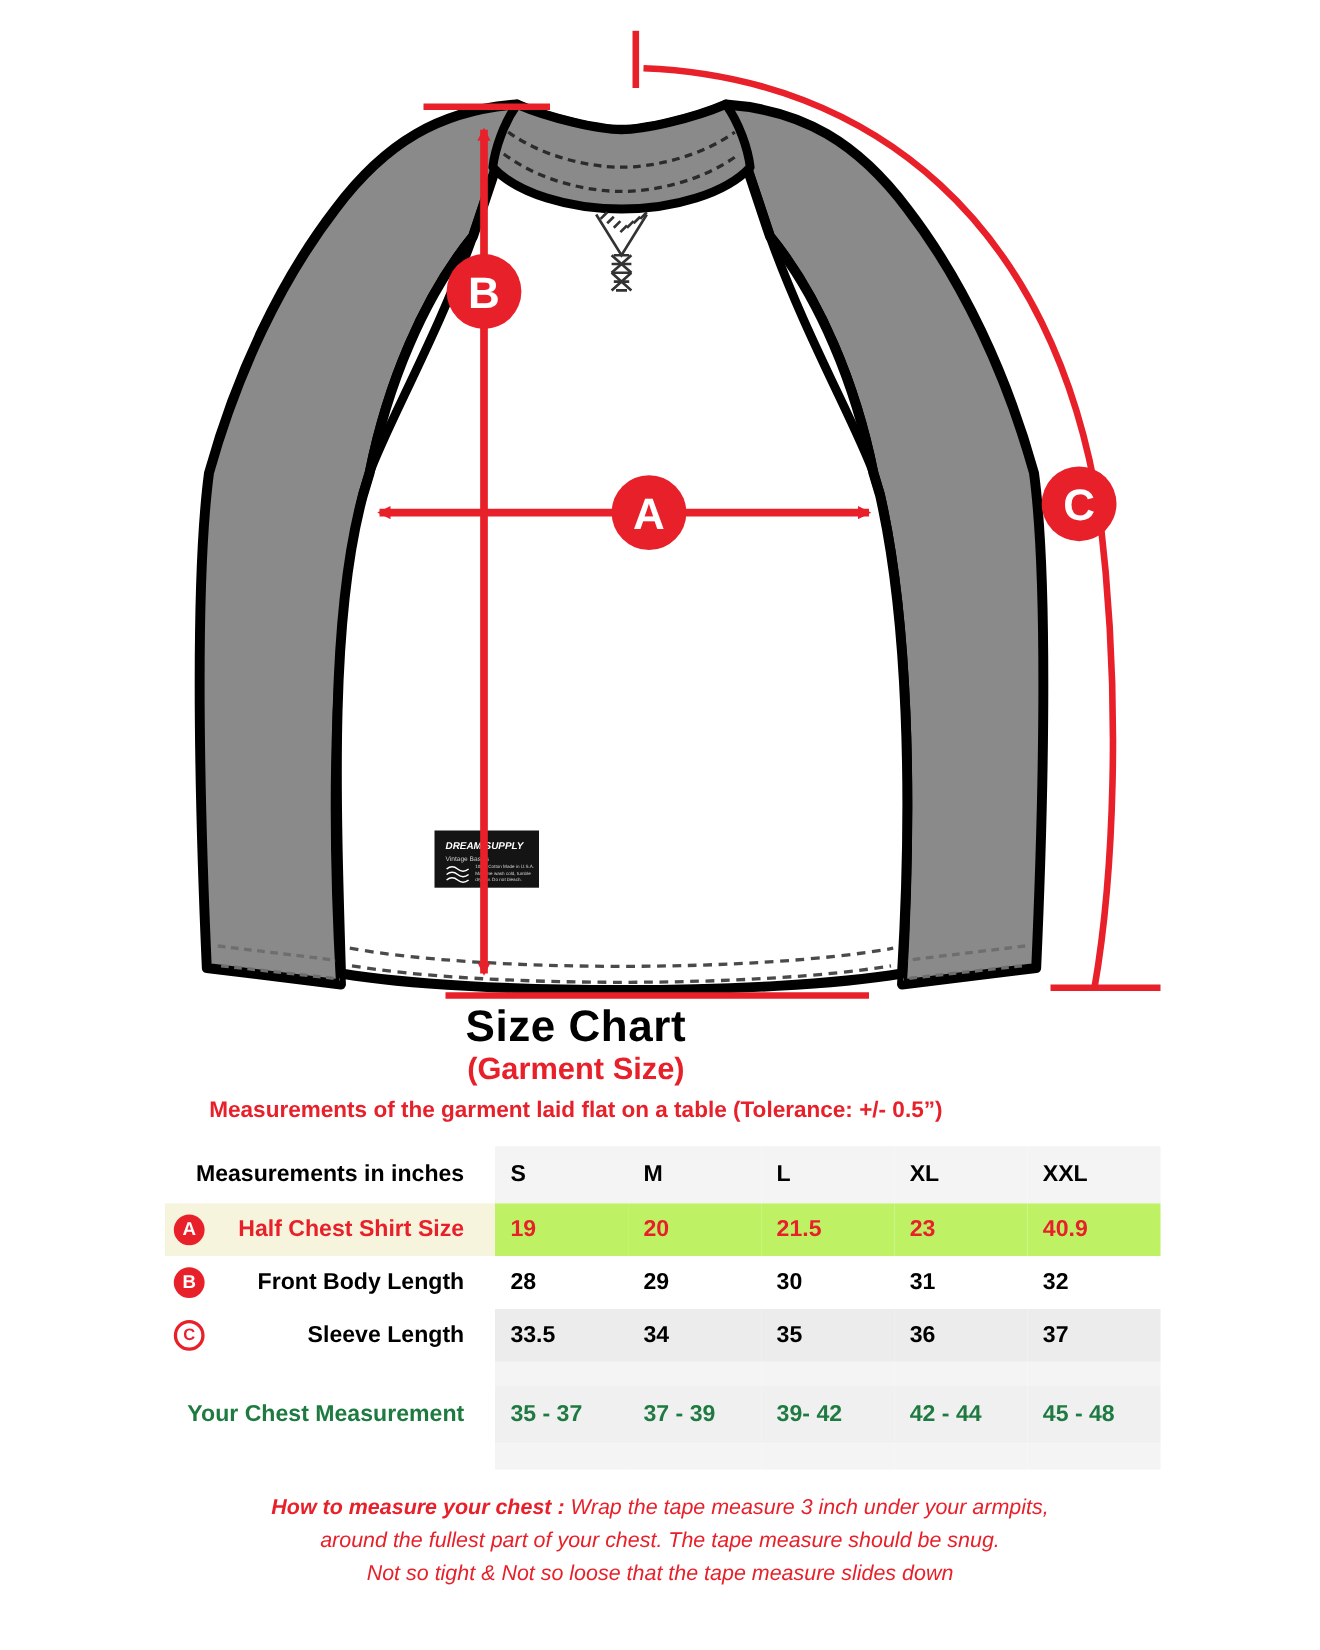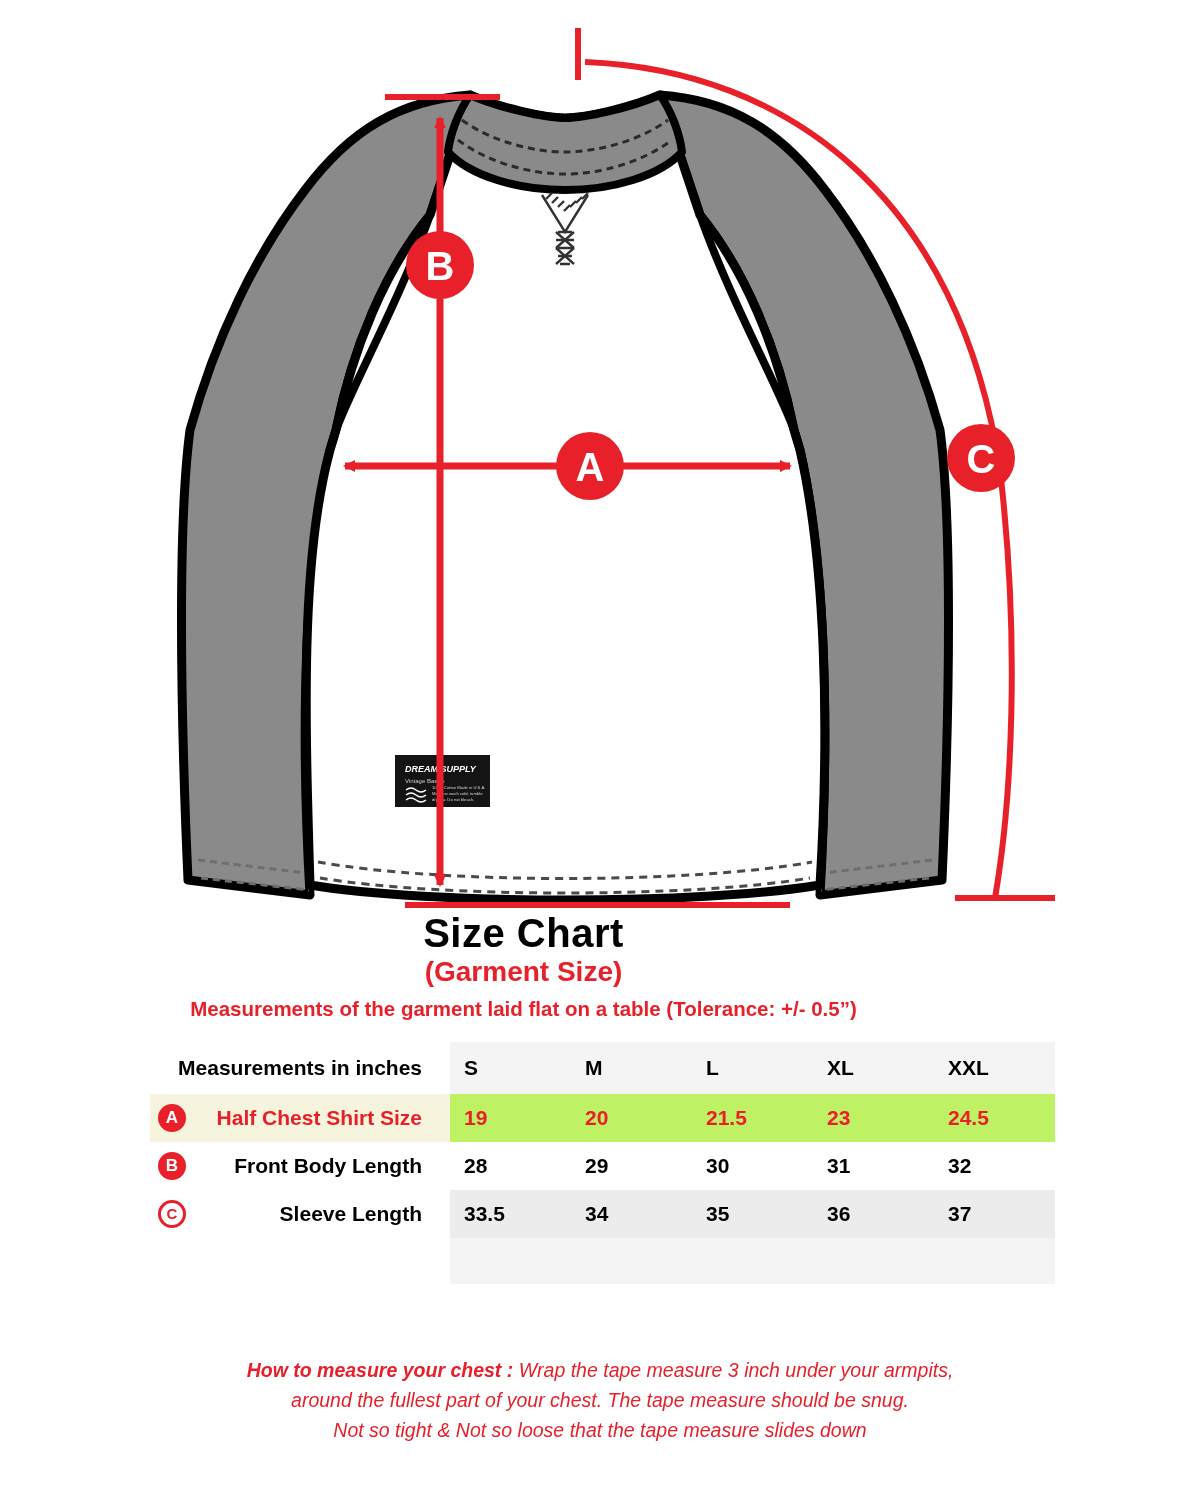--- a/index.html
+++ b/index.html
@@ -323,7 +323,7 @@
       <td class="row-value">20</td>
       <td class="row-value">21.5</td>
       <td class="row-value">23</td>
-      <td class="row-value">24.5</td>
+      <td class="row-value">40.9</td>
     </tr>
 
     <tr class="data-row row-b">

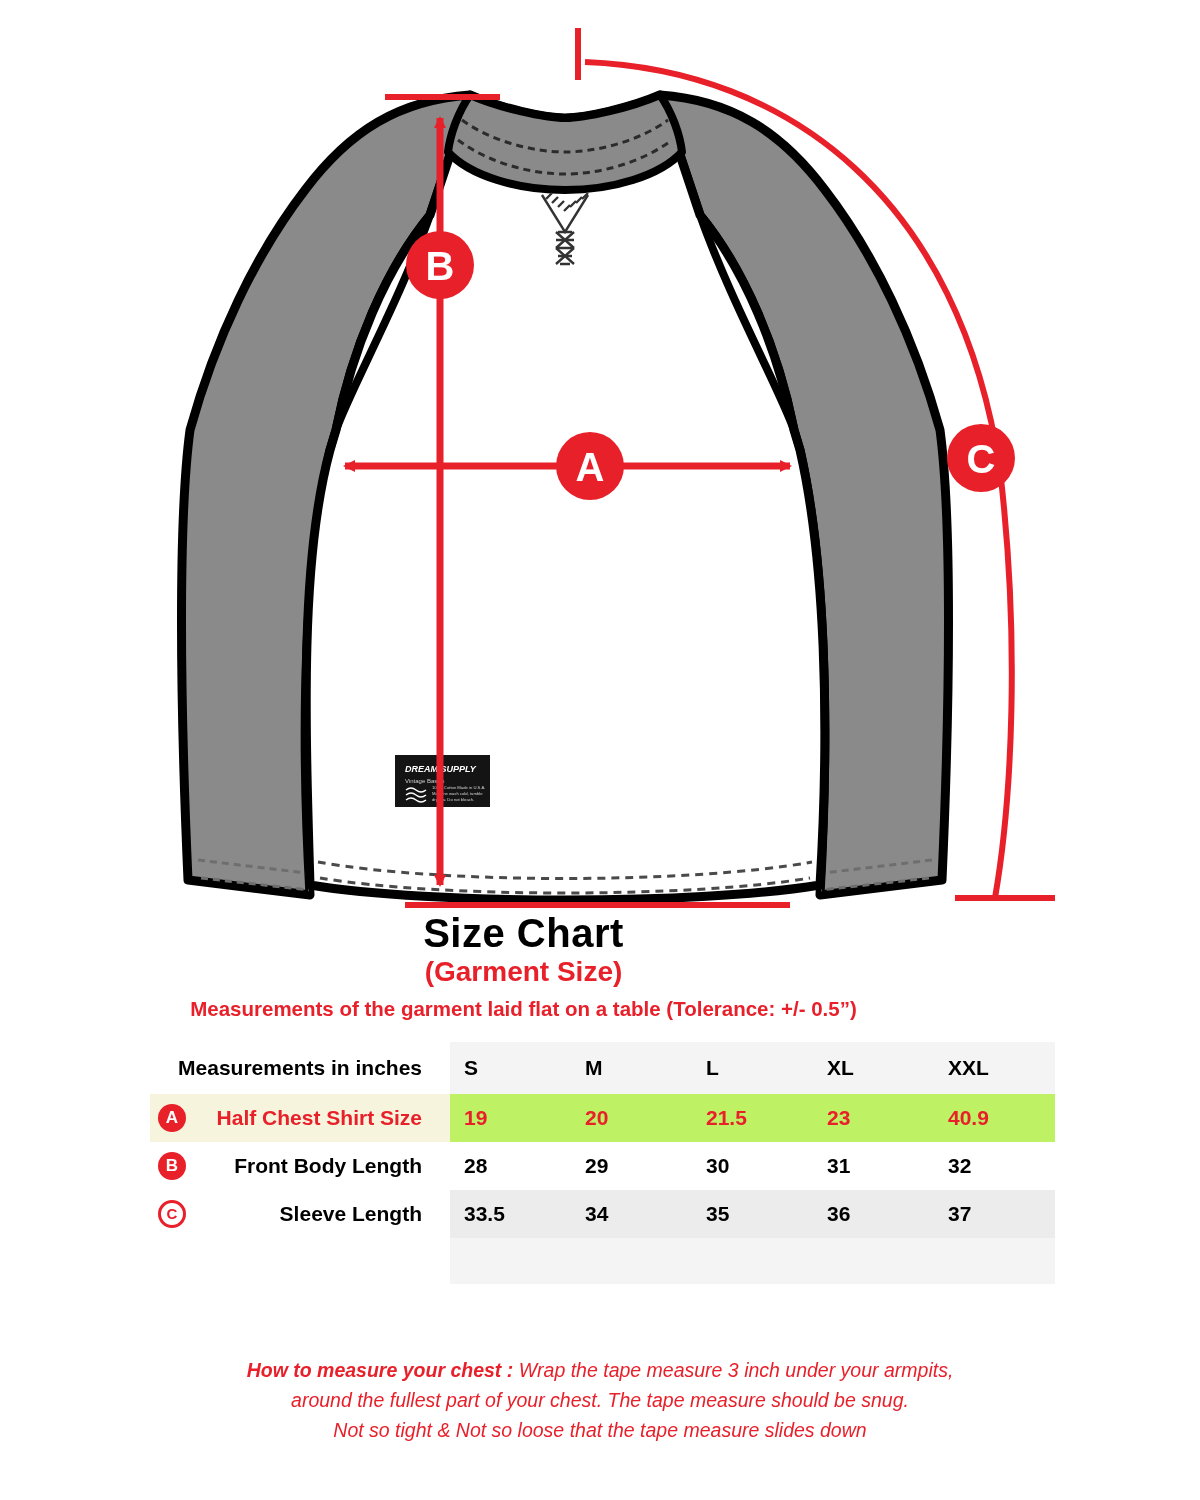--- a/index.html
+++ b/index.html
@@ -359,6 +359,14 @@
       <td class="sp-size"></td>
     </tr>
 
+    <tr class="row-chest">
+      <td class="row-label">Your Chest Measurement</td>
+      <td class="row-value">35 - 37</td>
+      <td class="row-value">37 - 39</td>
+      <td class="row-value">39- 42</td>
+      <td class="row-value">42 - 44</td>
+      <td class="row-value">45 - 48</td>
+    </tr>
 
     <tr class="tail-row">
       <td></td>

